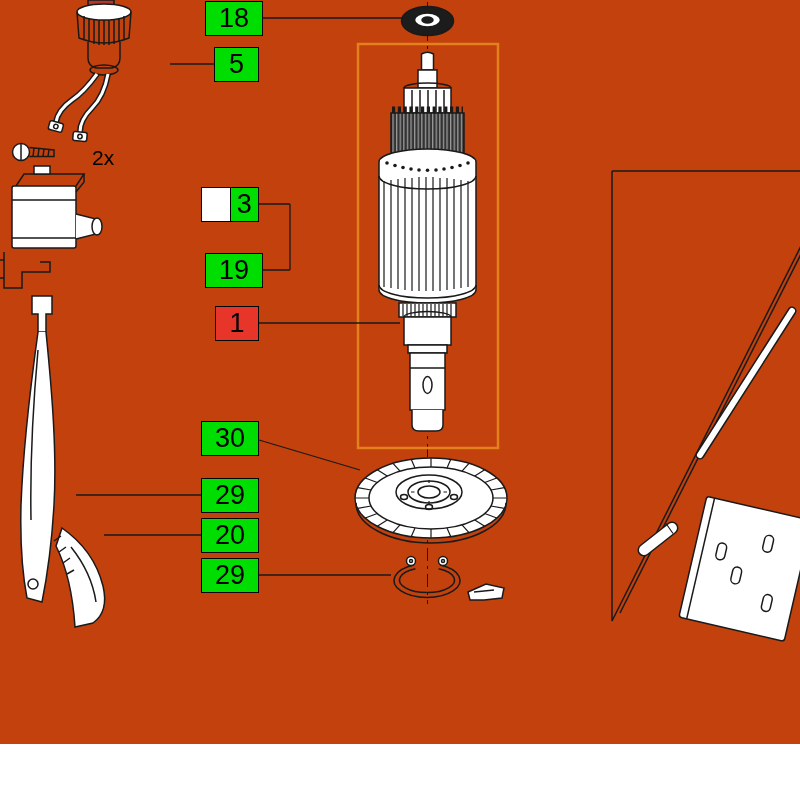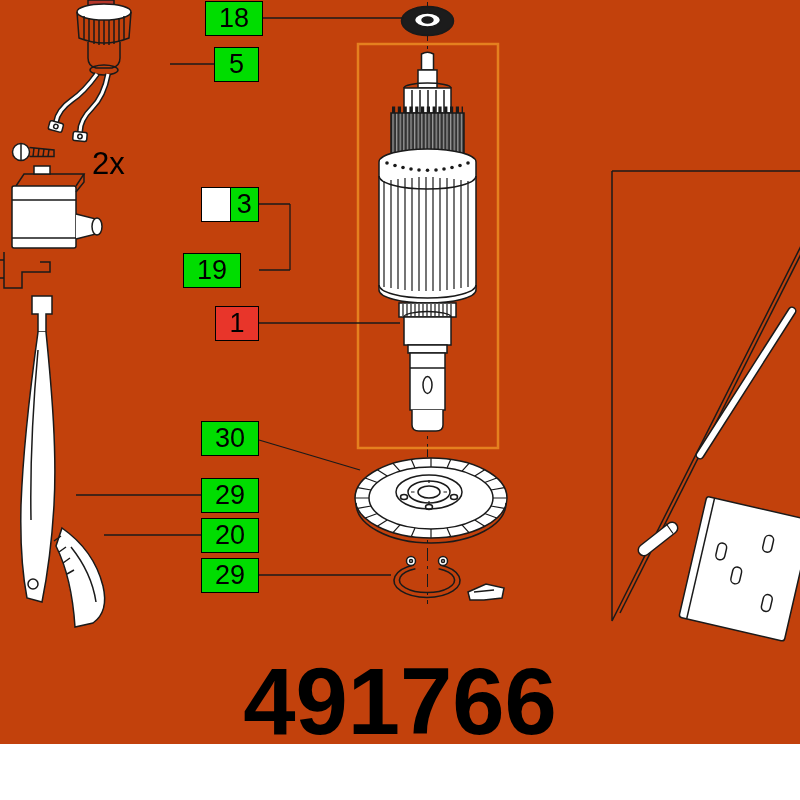--- a/index.html
+++ b/index.html
@@ -16,7 +16,7 @@
   .callout.split{background:#fff;padding:0}
   .split .half{flex:1;height:100%;display:flex;align-items:center;justify-content:center}
   .split .green-half{background:var(--callout-green,#00dd00);border-left:1px solid #000}
-  .qty{position:absolute;font-size:31px;color:#000}
+  .qty{position:absolute;font-size:21px;color:#000}
   .part-number{
     position:absolute;left:0;right:0;top:648px;text-align:center;
     font-size:94px;font-weight:bold;color:#000;letter-spacing:0;

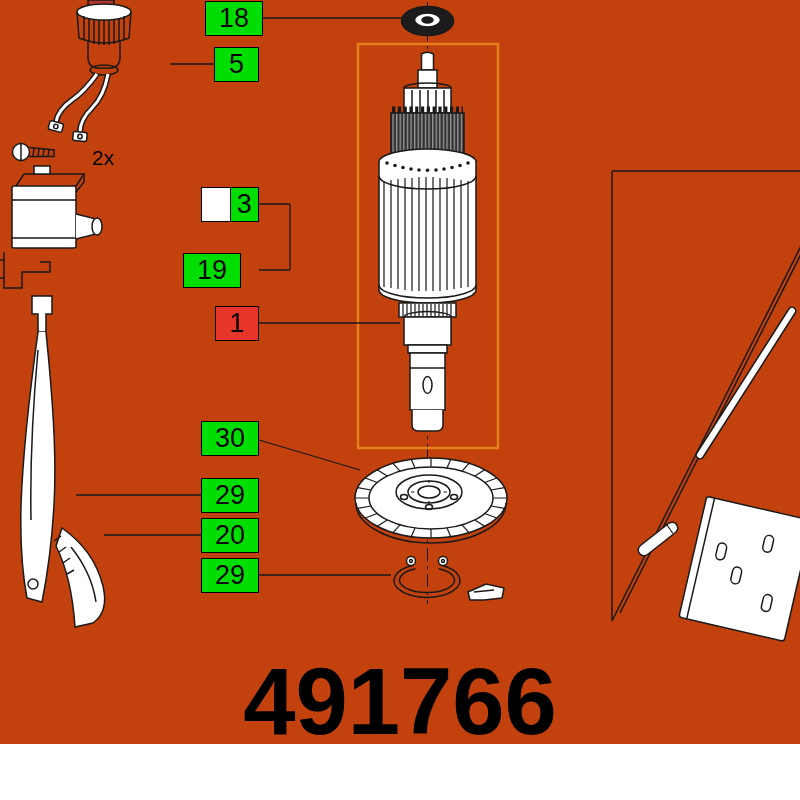--- a/index.html
+++ b/index.html
@@ -217,7 +217,7 @@
     </span>
   </div>
 
-  <div class="callout green" style="left:183px;top:253px;width:58px">
+  <div class="callout green" style="left:205px;top:253px;width:58px">
     <span>19</span>
   </div>
 

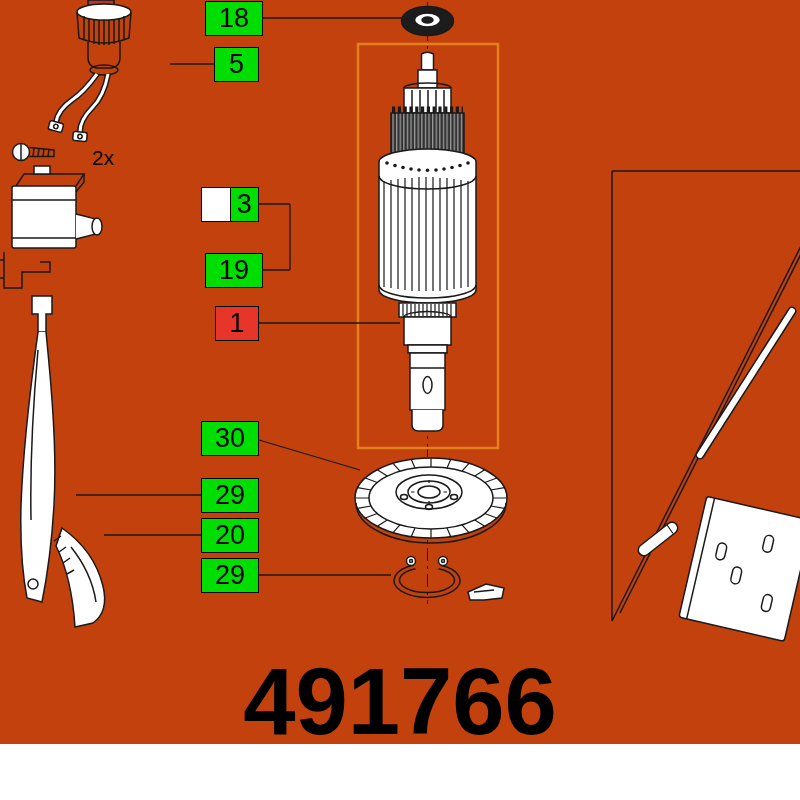--- a/index.html
+++ b/index.html
@@ -243,7 +243,6 @@
 
   <div class="qty" style="left:92px;top:146px">2x</div>
 
-  <div class="part-number">491766</div>
 
 </div>
 

